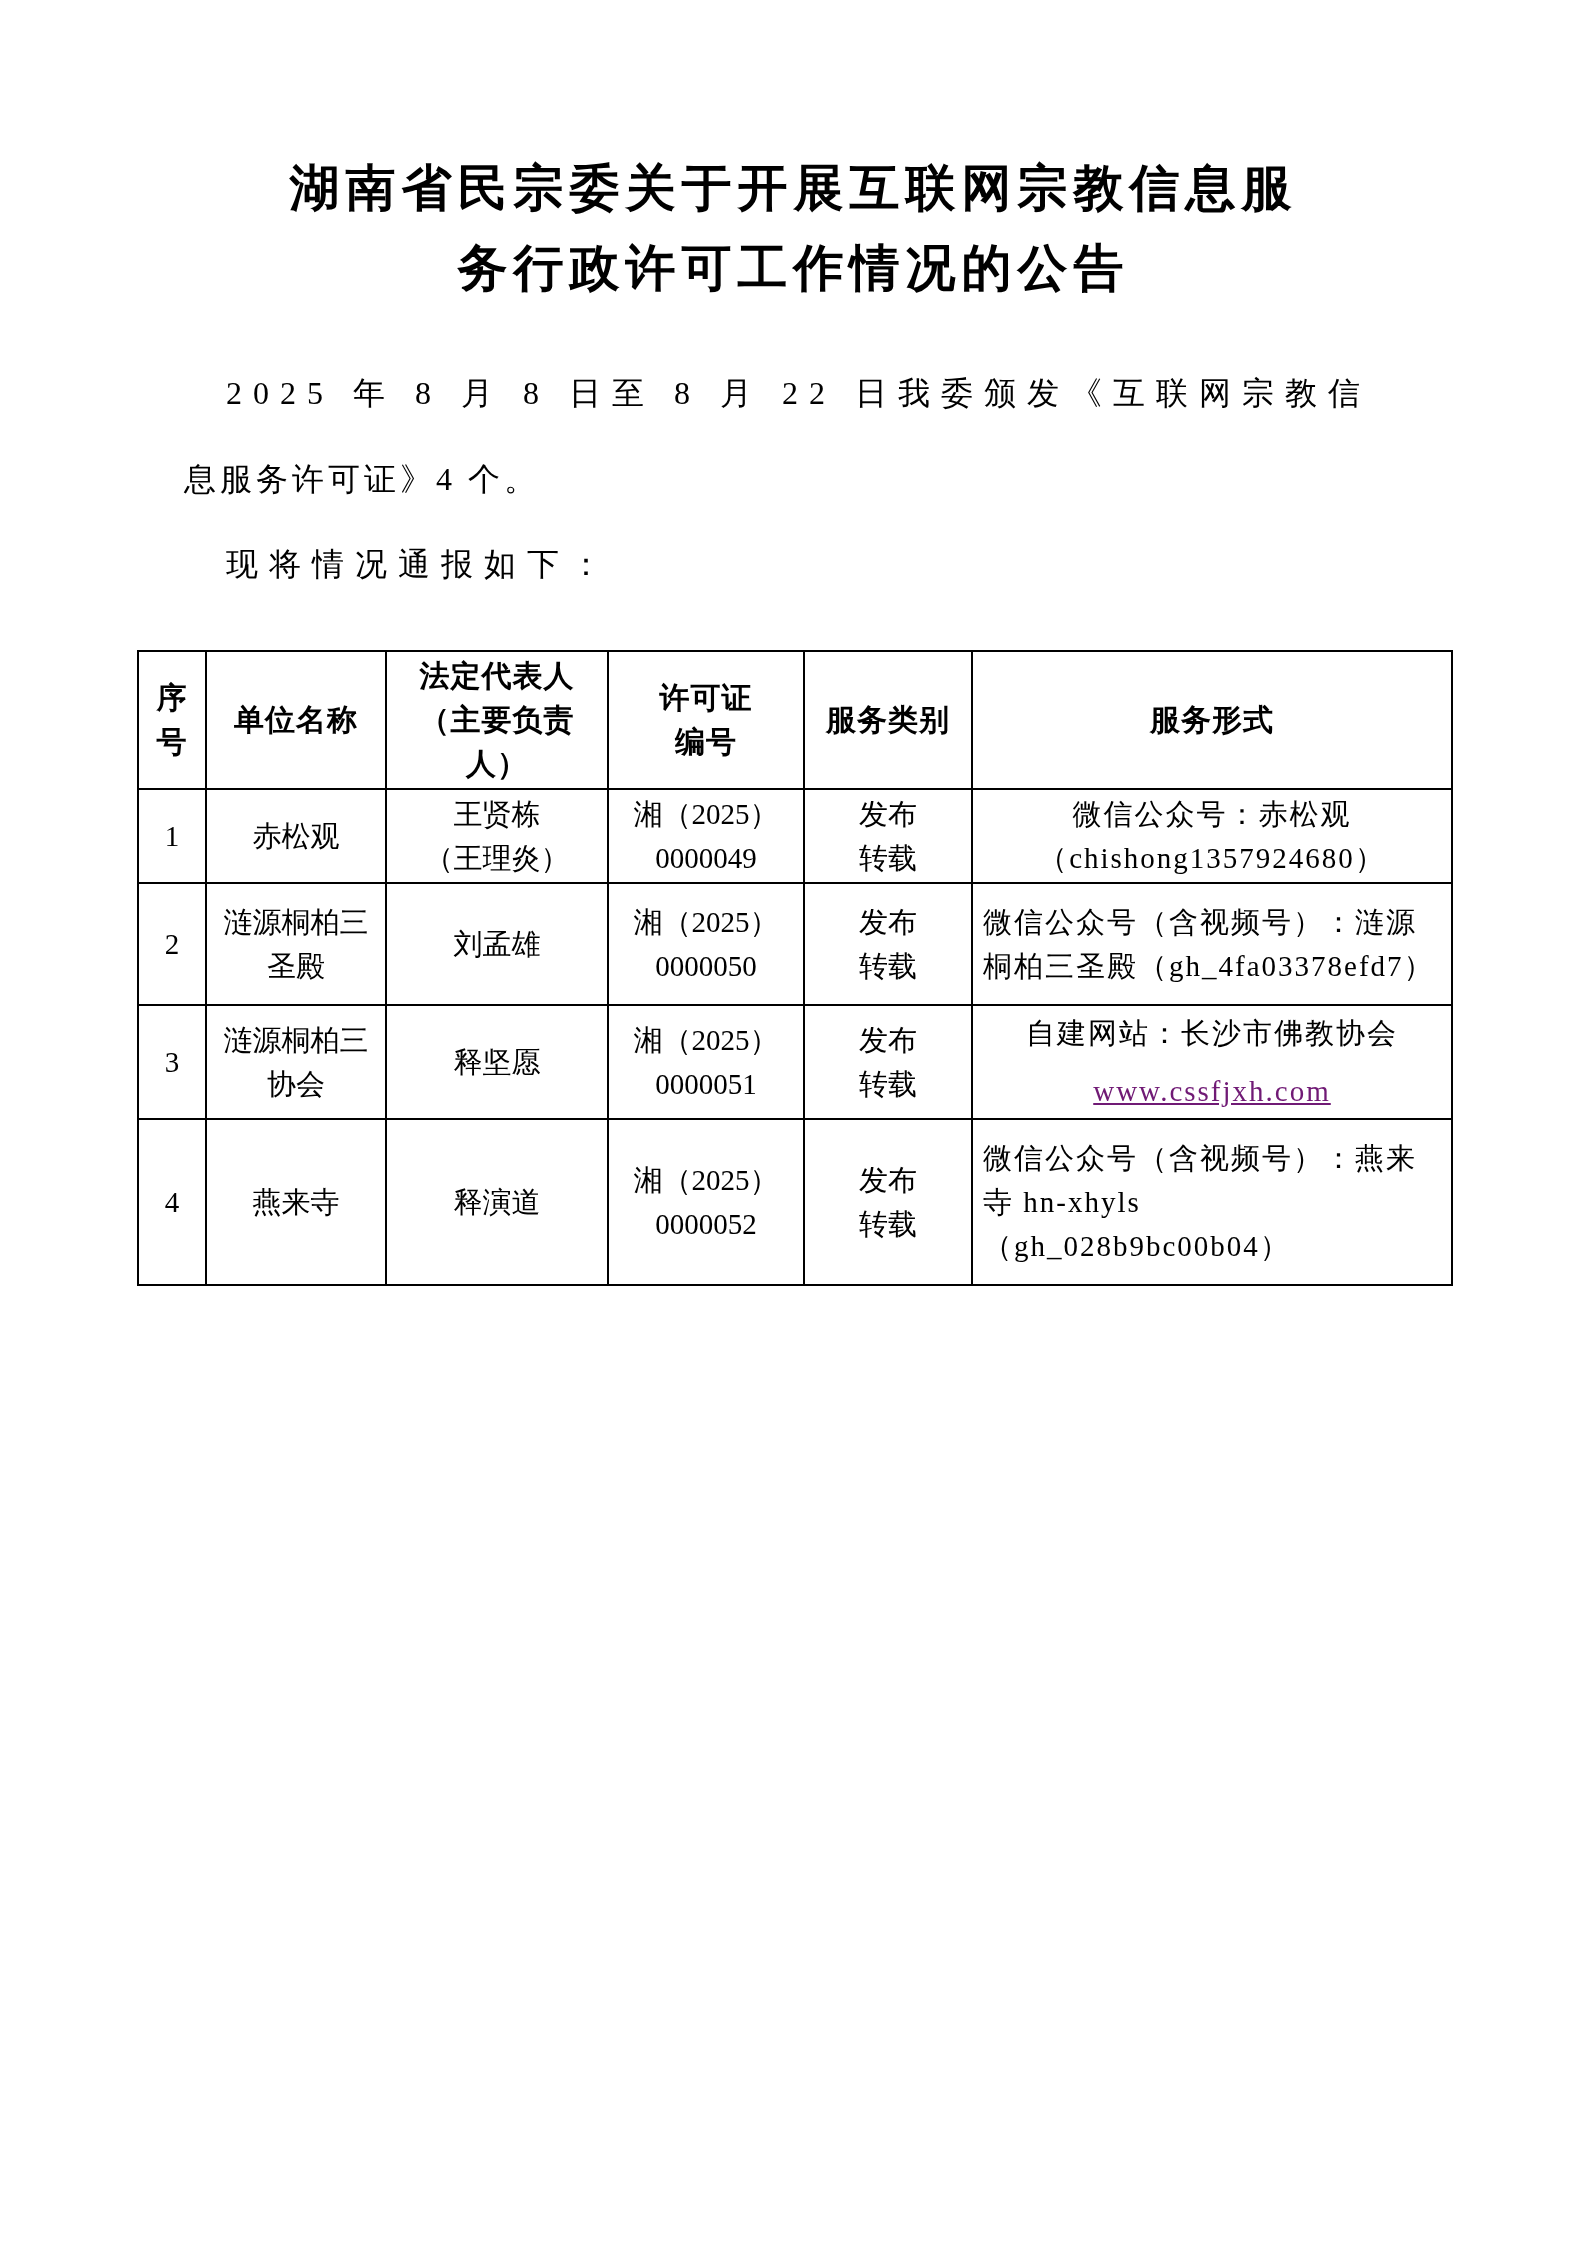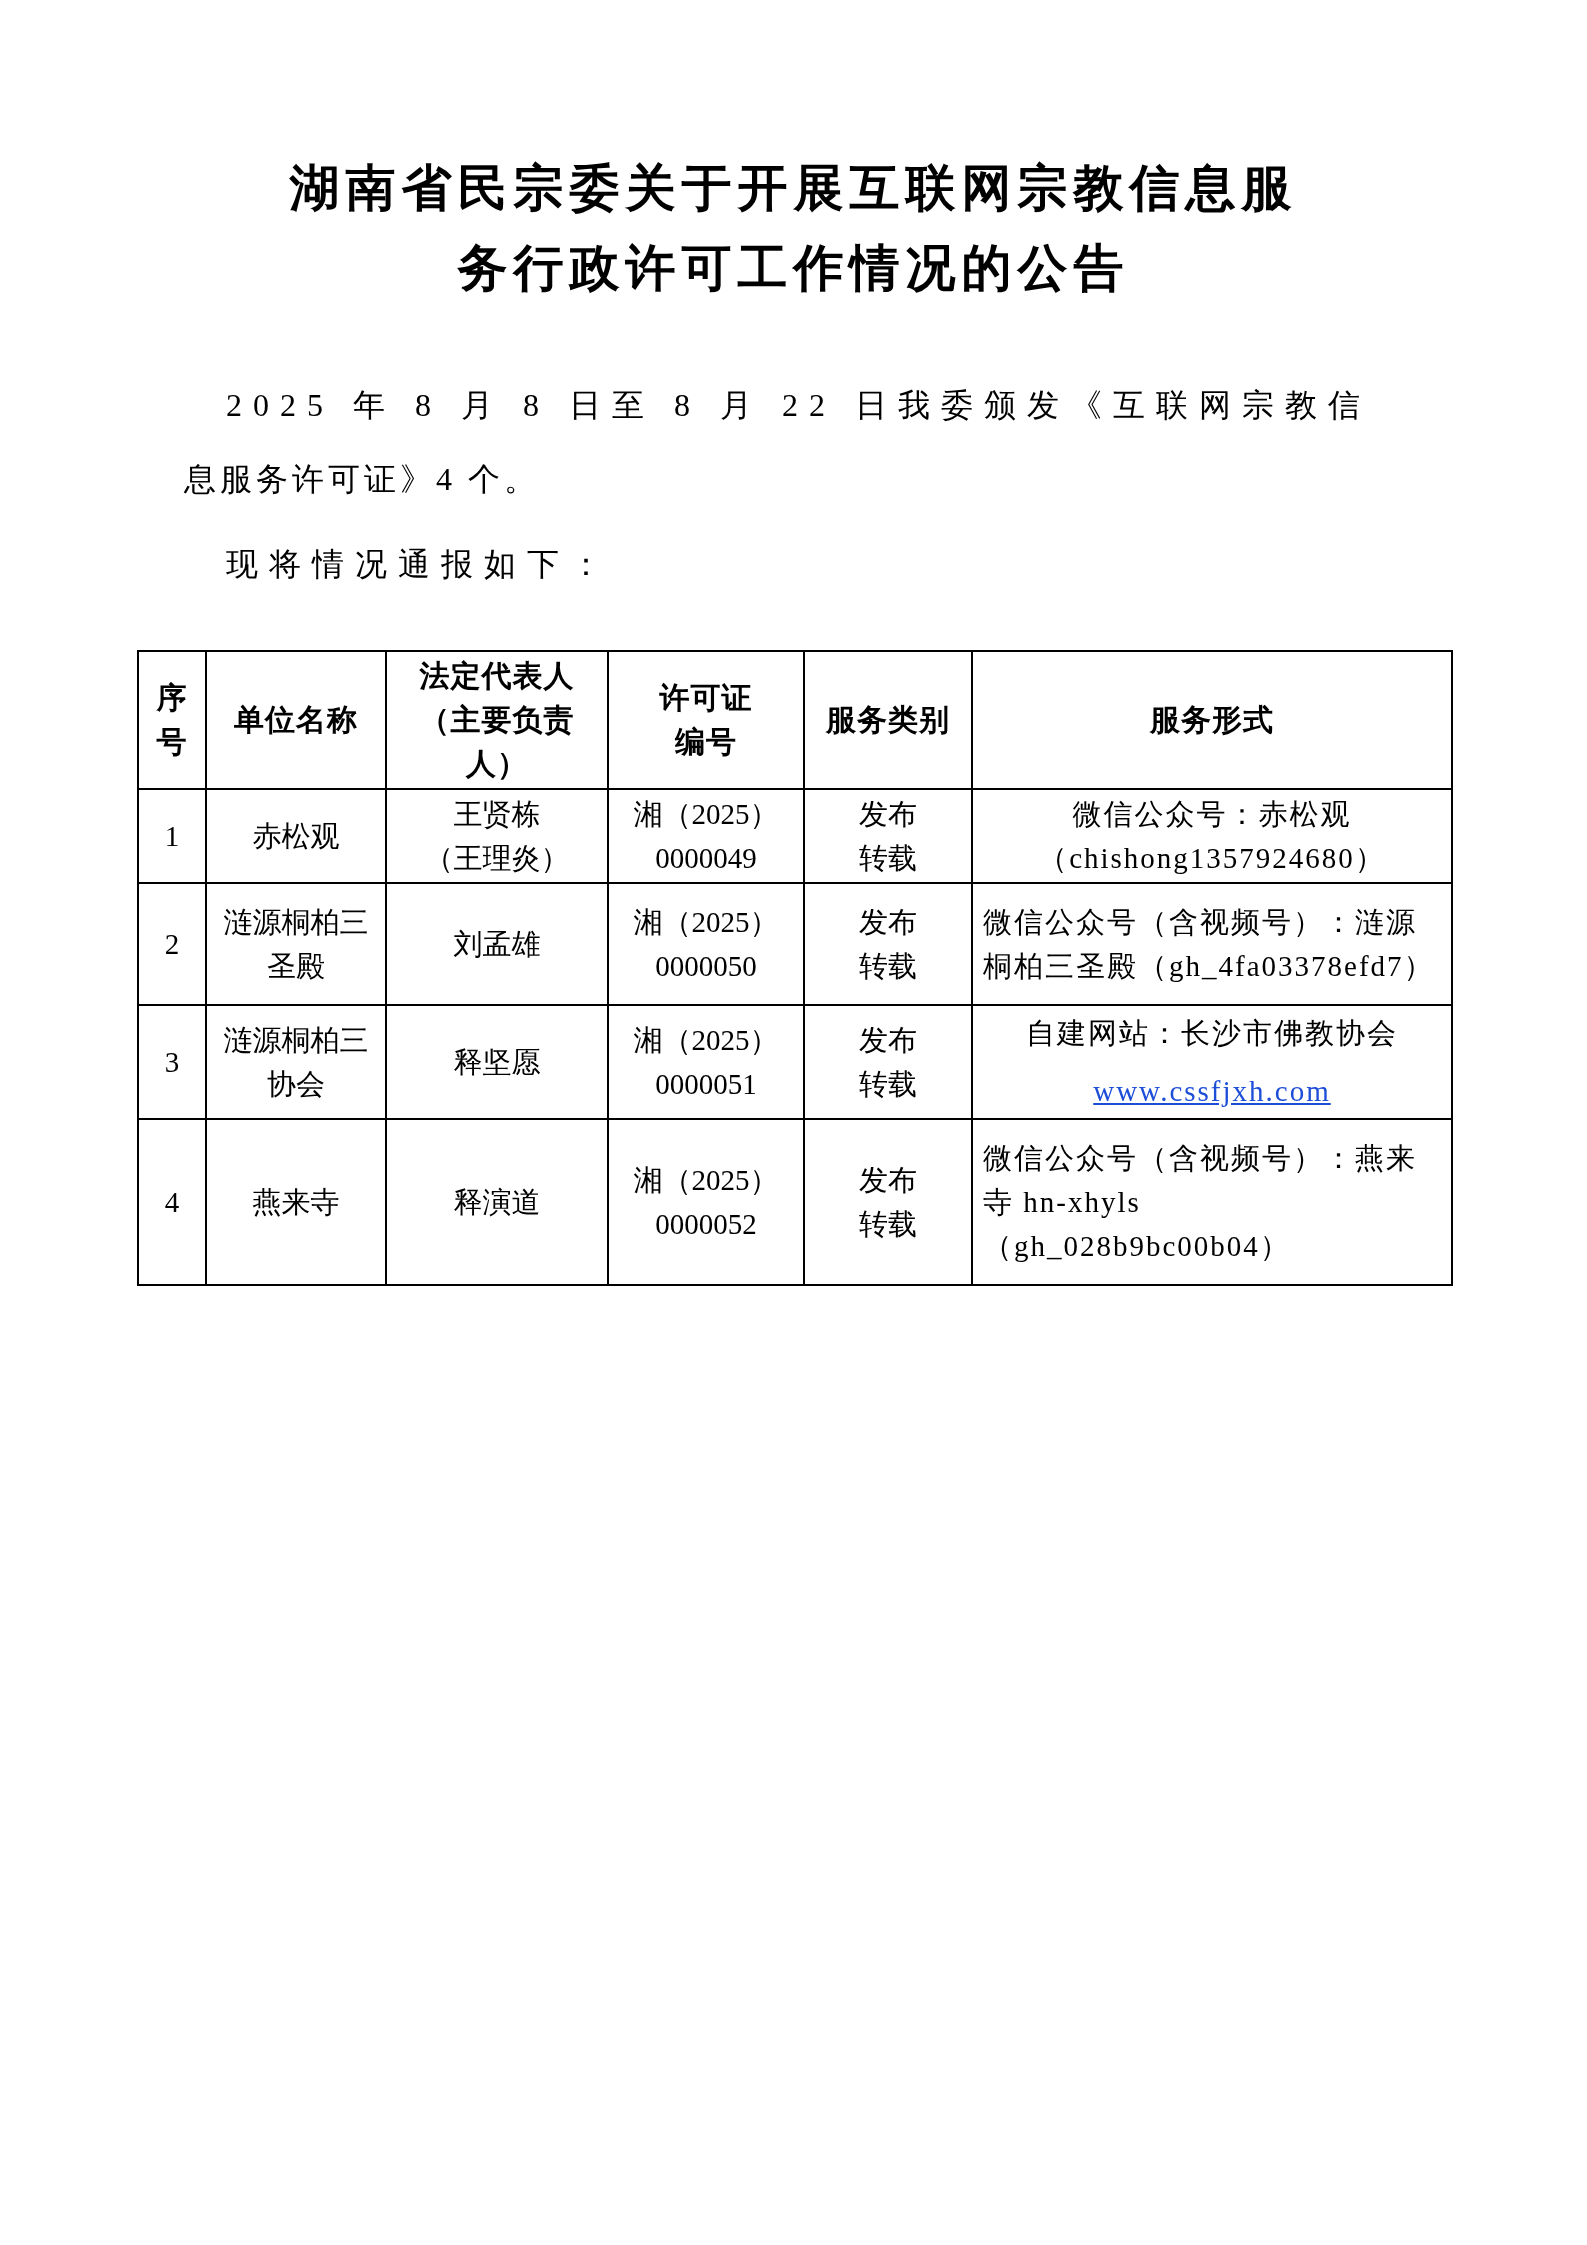--- a/index.html
+++ b/index.html
@@ -24,7 +24,7 @@
     letter-spacing:6px;
   }
   .body-line { position:absolute; font-size:32px; white-space:nowrap; }
-  .p1l1 { top:384px; left:226px; letter-spacing:11px; }
+  .p1l1 { top:372px; left:226px; letter-spacing:11px; }
   .p1l2 { top:458px; left:184px; letter-spacing:4px; }
   .p2   { top:543px; left:226px; letter-spacing:11px; }
 

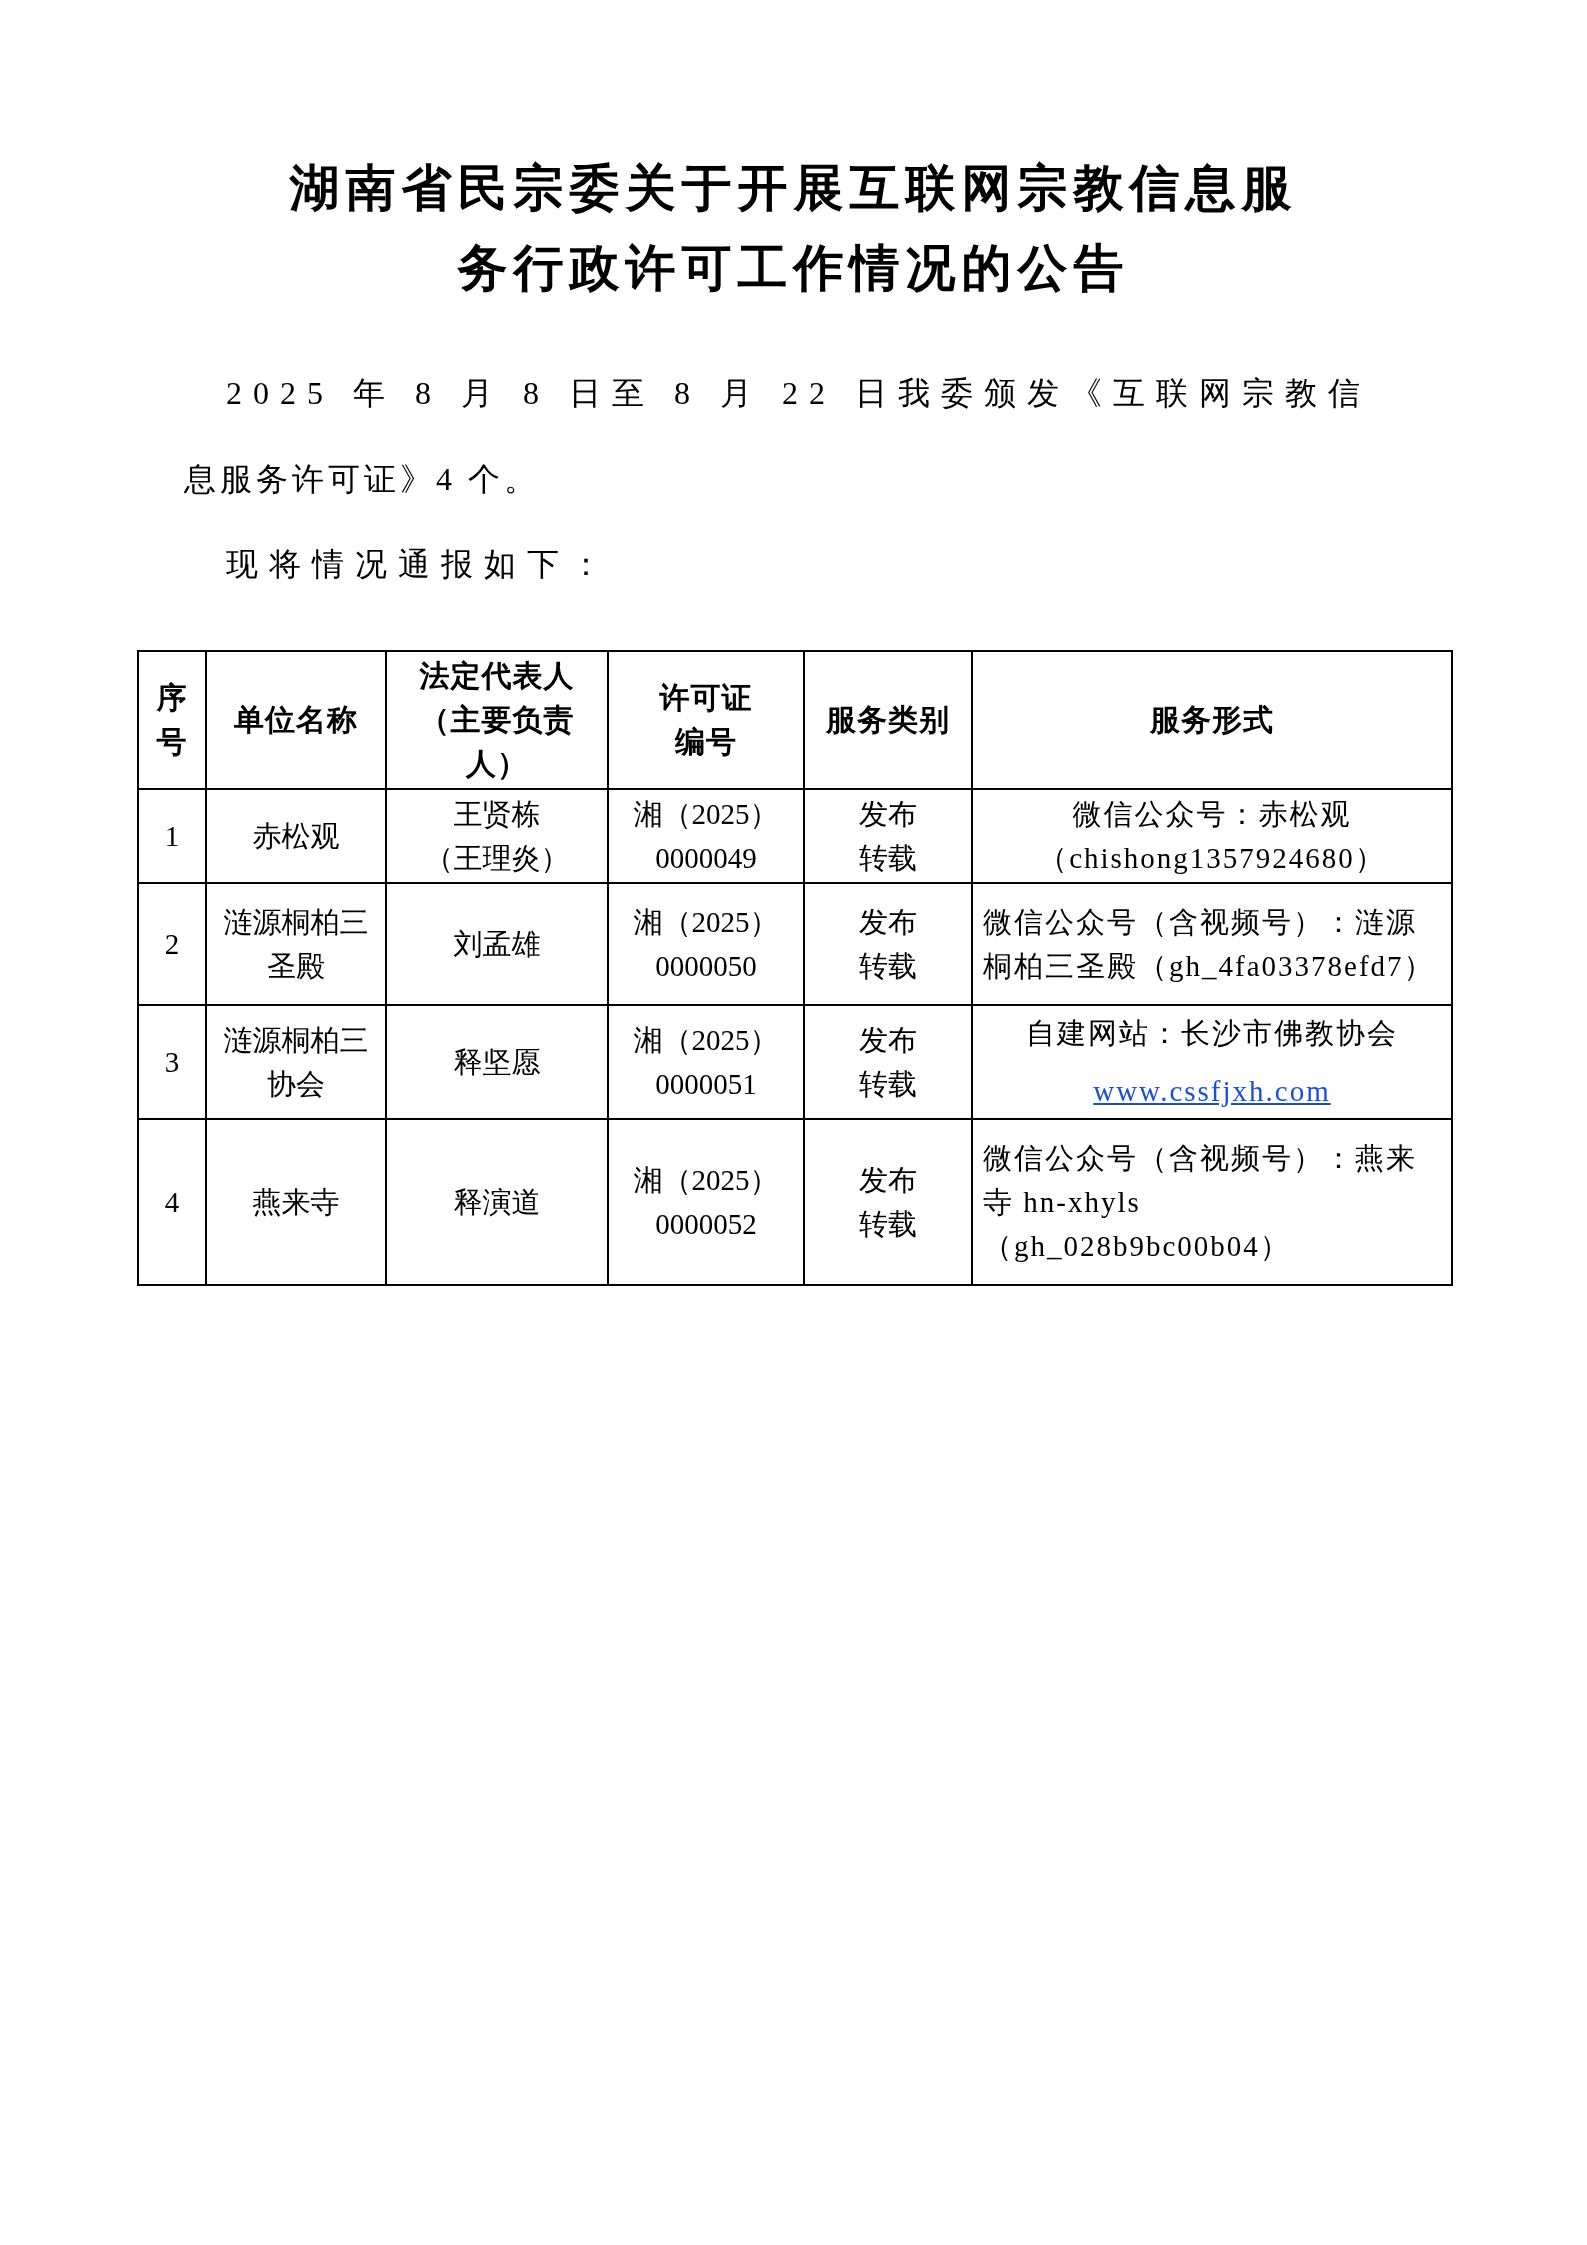--- a/index.html
+++ b/index.html
@@ -54,7 +54,7 @@
   .permits td.form-left  { text-align:left; padding:16px 10px; letter-spacing:2px; }
   .permits td.form-center{ text-align:center; letter-spacing:2px; }
   .permits .cell-line { line-height:44px; }
-  .website-link { color:#1d4ed8; text-decoration:underline; }
+  .website-link { color:#701a75; text-decoration:underline; }
   .link-row { margin-top:14px; line-height:44px; }
 </style>
 </head>

